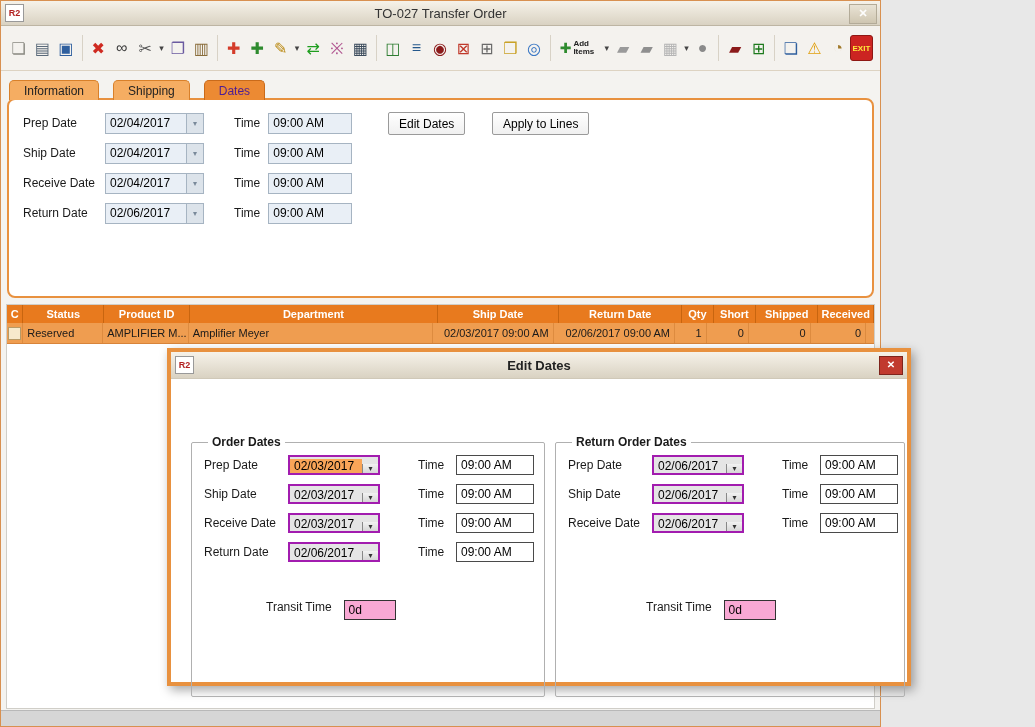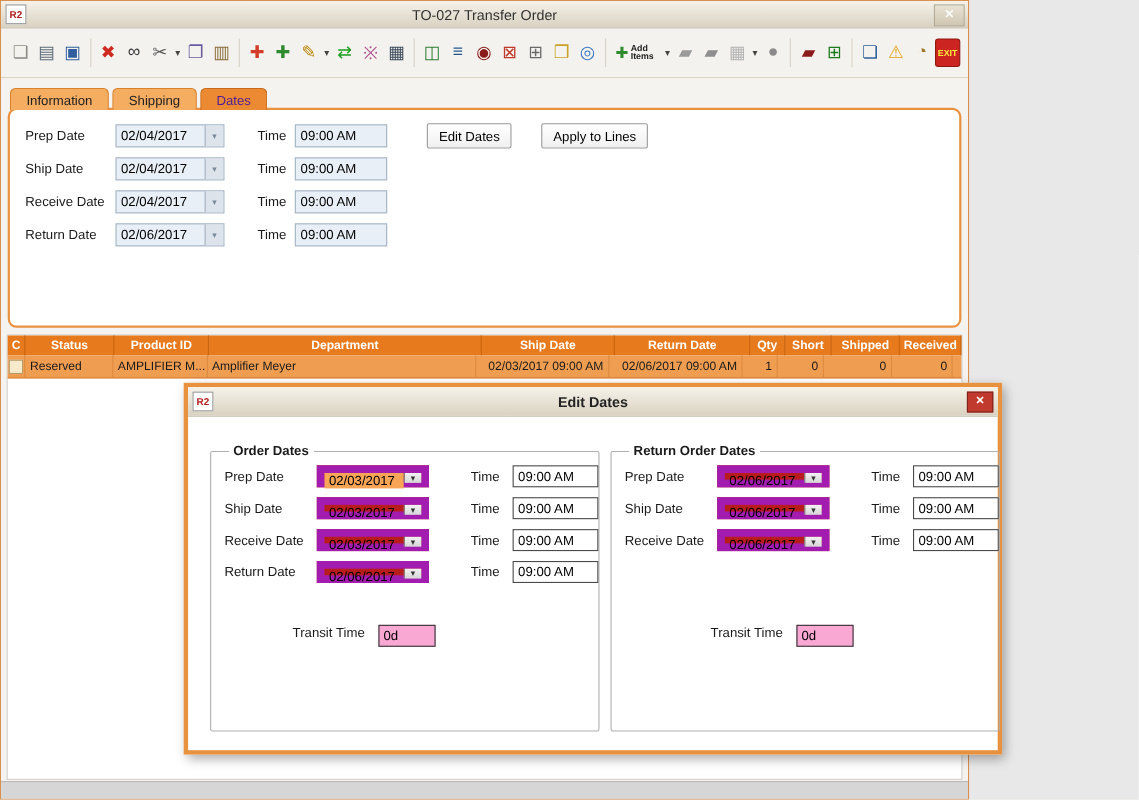--- a/index.html
+++ b/index.html
@@ -36,7 +36,7 @@
   
   .content{position:absolute;top:71px;left:0;right:0;bottom:15px;background:#f4f3f0;}
 
-  .tabs{position:absolute;top:8px;left:8px;display:flex;gap:3px;z-index:2;}
+  .tabs{position:absolute;top:8px;left:8px;display:flex;gap:14px;z-index:2;}
   .tab{padding:3px 14px 2px 14px;background:#f5ad62;border:1px solid #d8802a;border-bottom:none;
        border-radius:5px 5px 0 0;font-size:12px;color:#222;cursor:default;}
   .tab.active{background:#ec8a33;border-color:#c96a1a;color:#4c1d95;}

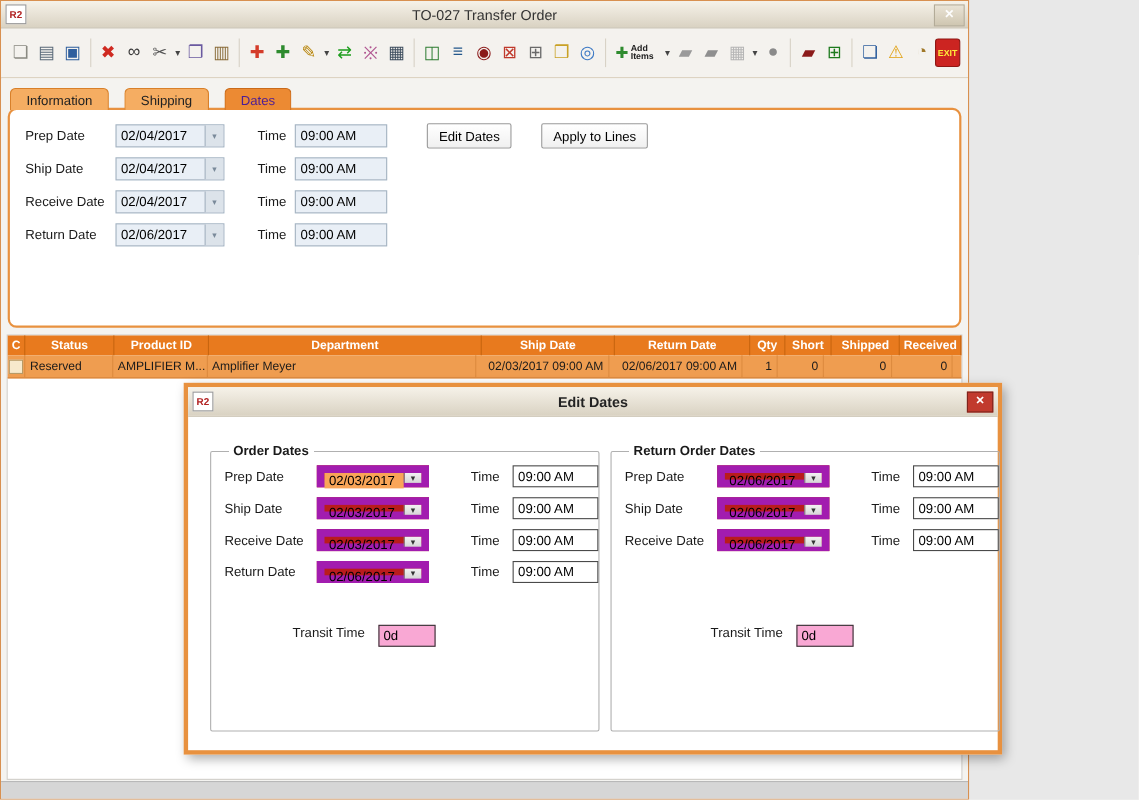--- a/index.html
+++ b/index.html
@@ -92,7 +92,7 @@
   .dtitle{position:absolute;left:0;right:0;text-align:center;font-size:13px;font-weight:bold;color:#222;}
   .dclose{position:absolute;right:4px;top:4px;width:22px;height:17px;background:#c13a2e;border:1px solid #7e241c;
           color:#fff;font-size:10px;font-weight:bold;text-align:center;line-height:16px;z-index:2;cursor:default;}
-  .dbody{position:relative;height:304px;}
+  .dbody{position:relative;height:304px;margin-top:32px;}
   fieldset{position:absolute;top:24px;height:262px;border:1px solid #b0b0b0;border-radius:2px;
            margin:0;padding:6px 0 0 12px;box-sizing:border-box;}
   fieldset.fs-left{left:20px;width:354px;}

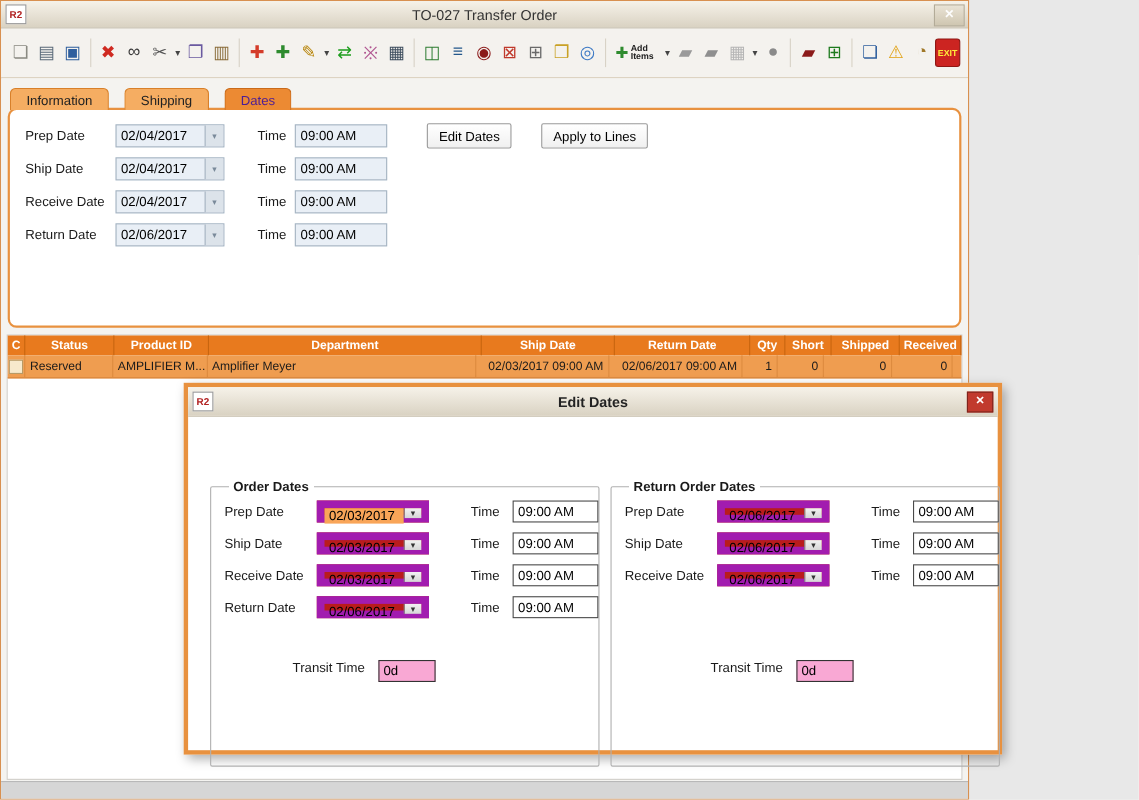--- a/index.html
+++ b/index.html
@@ -100,7 +100,7 @@
   legend{font-weight:bold;font-size:12px;padding:0 4px;margin-left:4px;}
   .drow{display:flex;align-items:center;margin-bottom:9px;height:20px;}
   .dlabel{width:84px;font-size:12px;}
-  .dcombo{display:inline-flex;align-items:flex-start;height:20px;background:#b91c1c;border:7px solid #a21caf;box-sizing:border-box;}
+  .dcombo{display:inline-flex;align-items:flex-end;height:20px;background:#e5e5e5;border:2px solid #a21caf;box-sizing:border-box;}
   .dcombo input{width:64px;border:none;background:transparent;font-size:12px;padding:0 4px;outline:none;
                 font-family:"Liberation Sans", sans-serif;}
   .dcombo input.hl{background:#f9a558;}

